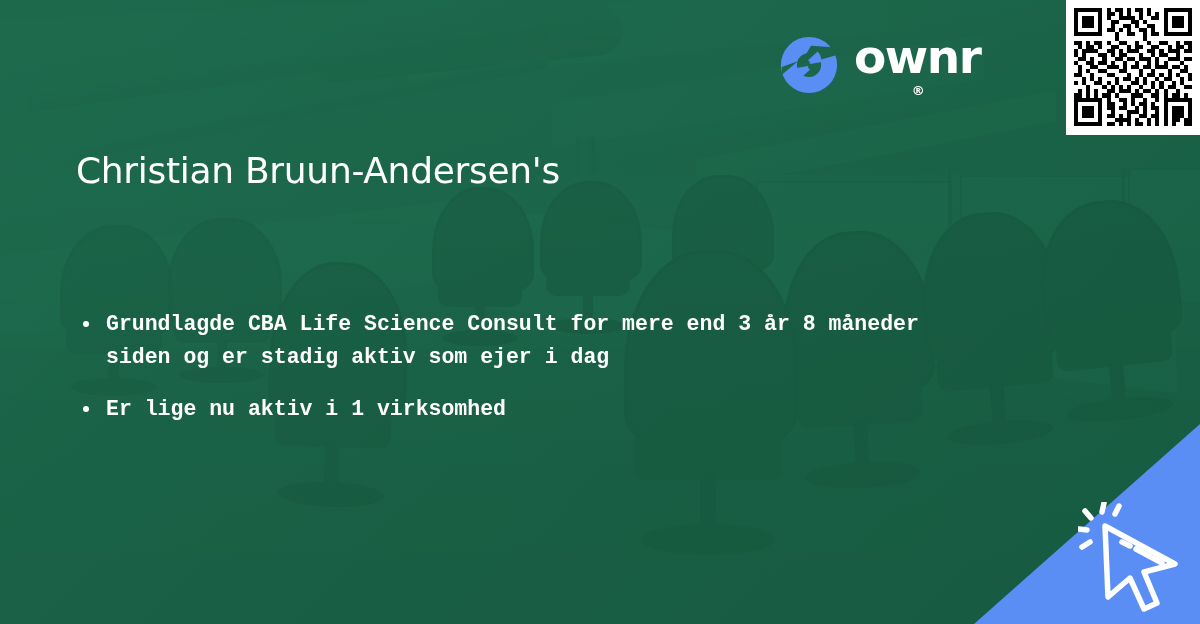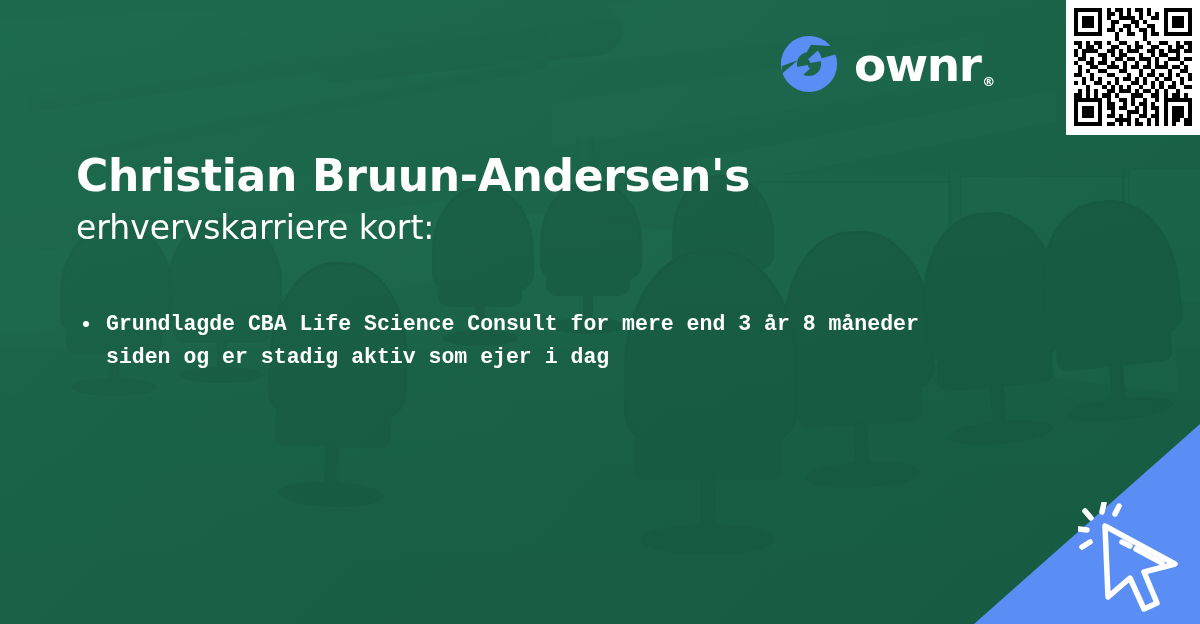--- a/index.html
+++ b/index.html
@@ -231,12 +231,13 @@
   .logo-mark { width: 62px; height: 62px; display: block; }
   .logo-word {
     display: flex;
-    align-items: flex-end;
+    align-items: center;
     color: #ffffff;
     font-size: 47px;
     font-weight: 800;
     letter-spacing: -1.5px;
     line-height: 1;
+    flex-direction: column;
   }
   .logo-reg {
     font-size: 13px;

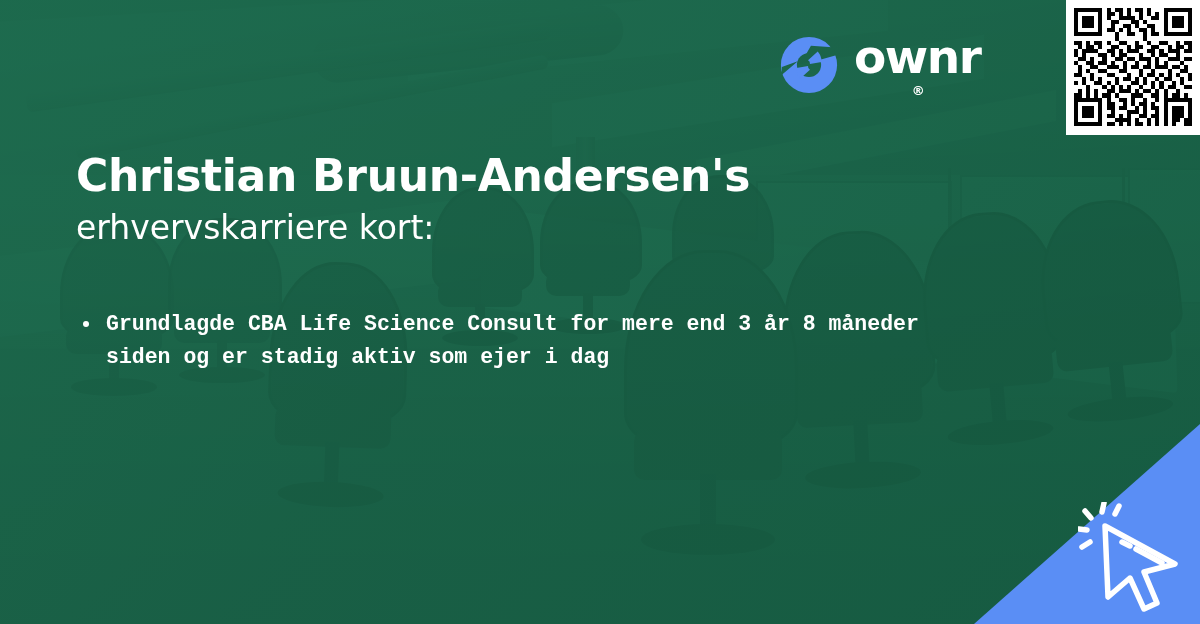--- a/index.html
+++ b/index.html
@@ -177,8 +177,8 @@
     width: 760px;
   }
   .headline .l1 {
-    font-size: 44px;
-    font-weight: 700;
+    font-size: 36px;
+    font-weight: 400;
     letter-spacing: -0.3px;
     line-height: 1.18;
     margin: 0 0 6px 0;

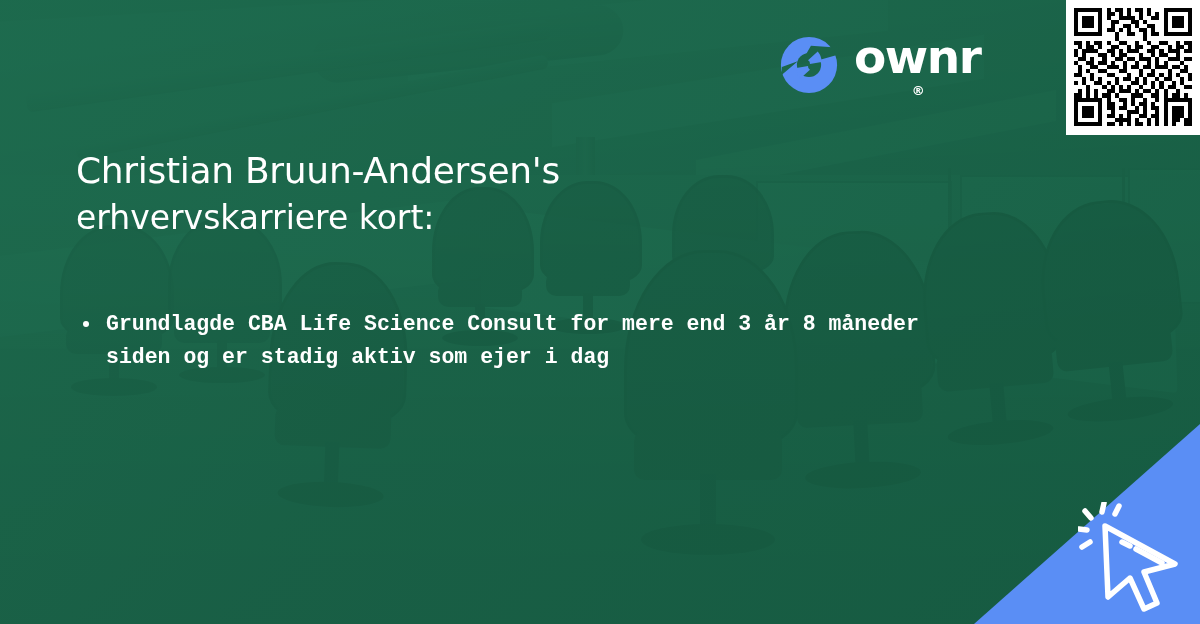--- a/index.html
+++ b/index.html
@@ -370,7 +370,6 @@
 
     <div class="headline">
       <p class="l1">Christian Bruun-Andersen's</p>
-      <p class="l2">erhvervskarriere kort:</p>
     </div>
 
     <ul class="bullets">

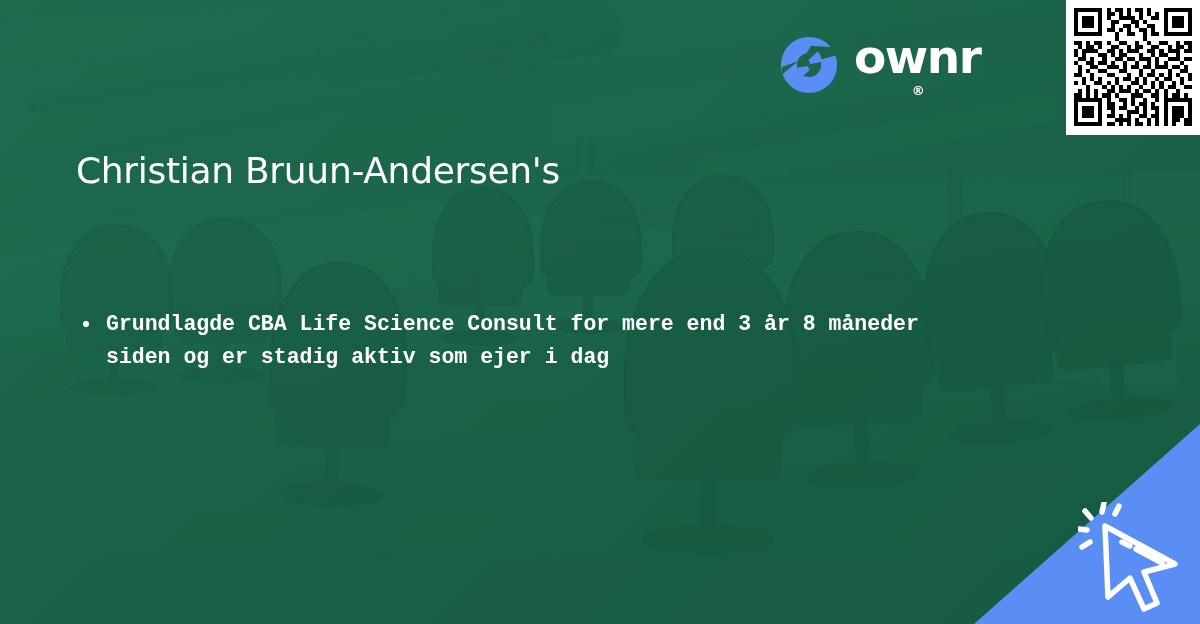--- a/index.html
+++ b/index.html
@@ -374,6 +374,7 @@
 
     <ul class="bullets">
       <li>Grundlagde CBA Life Science Consult for mere end 3 år 8 måneder siden og er stadig aktiv som ejer i dag</li>
+      <li>Er lige nu aktiv i 1 virksomhed</li>
     </ul>
 
     <div class="logo">

